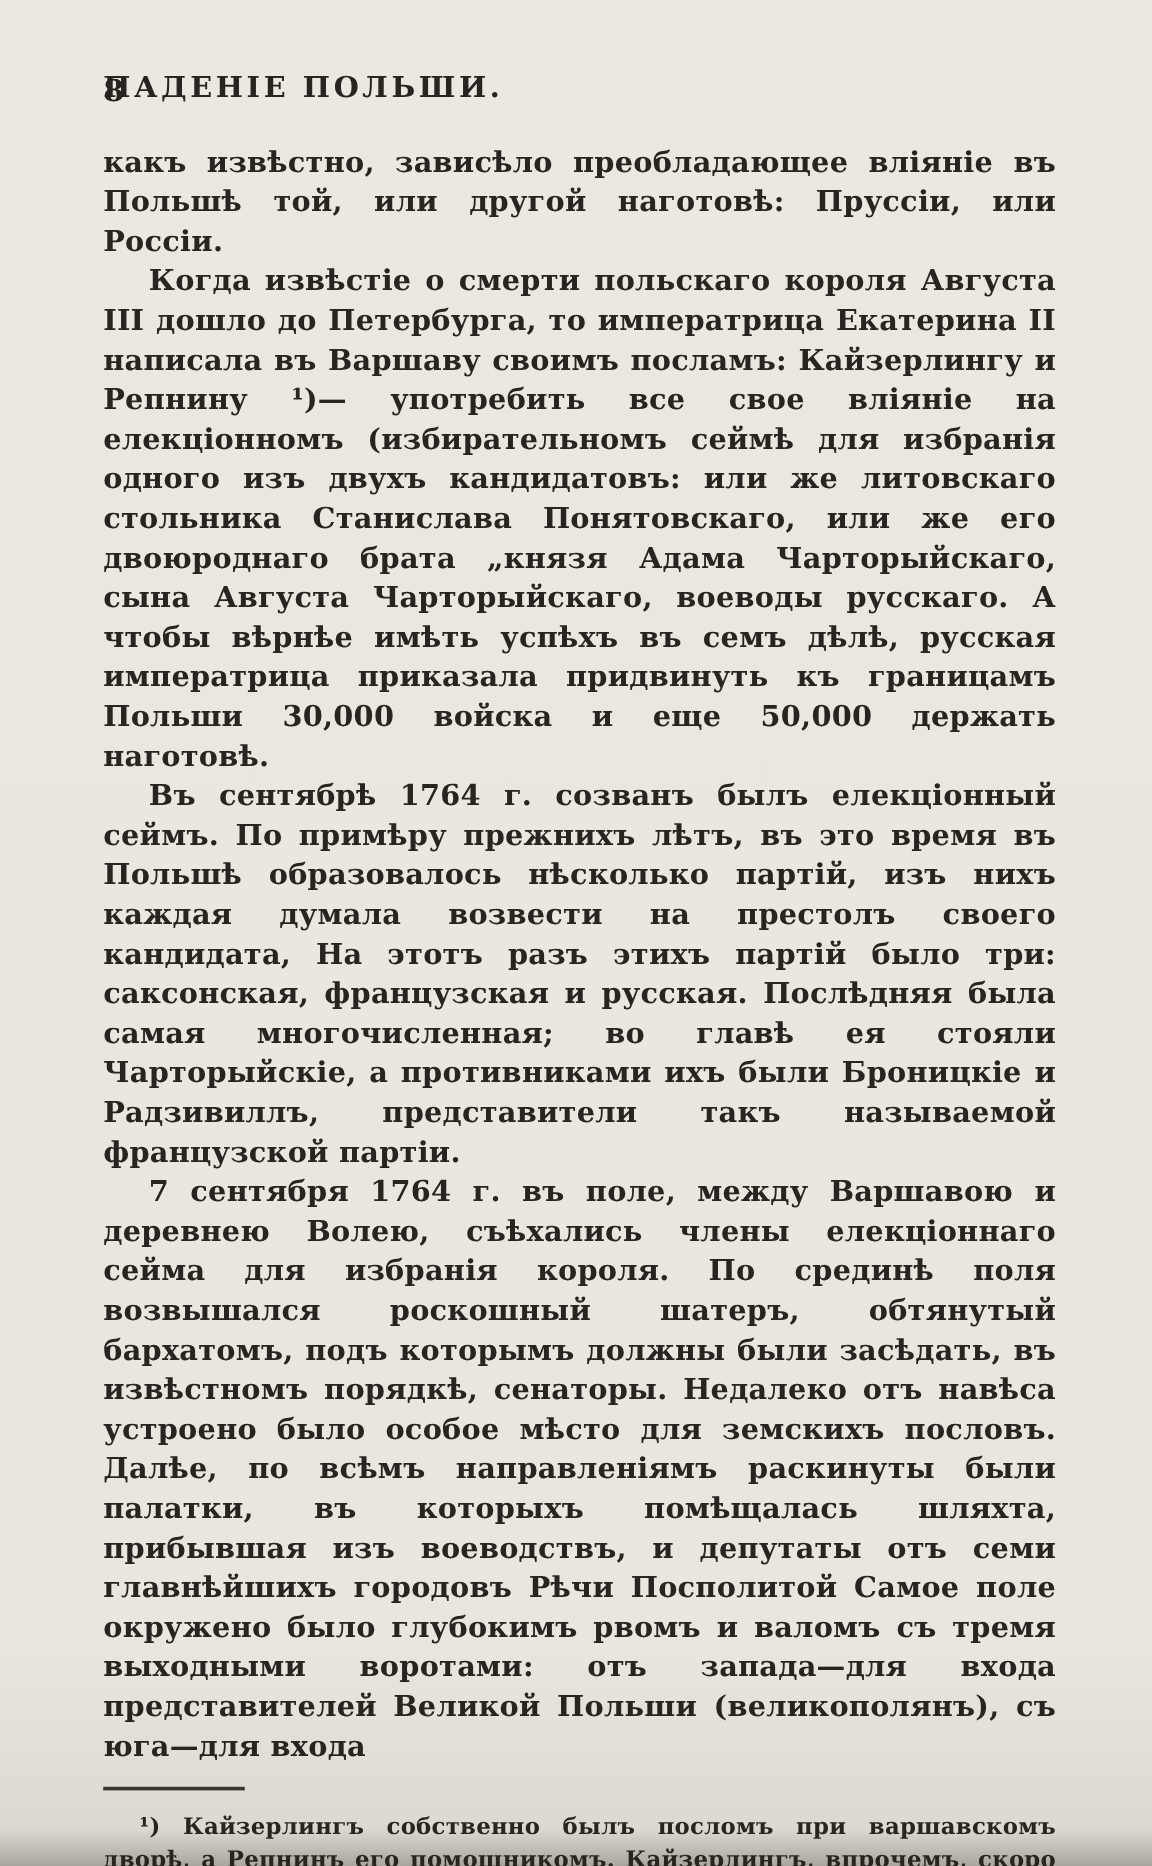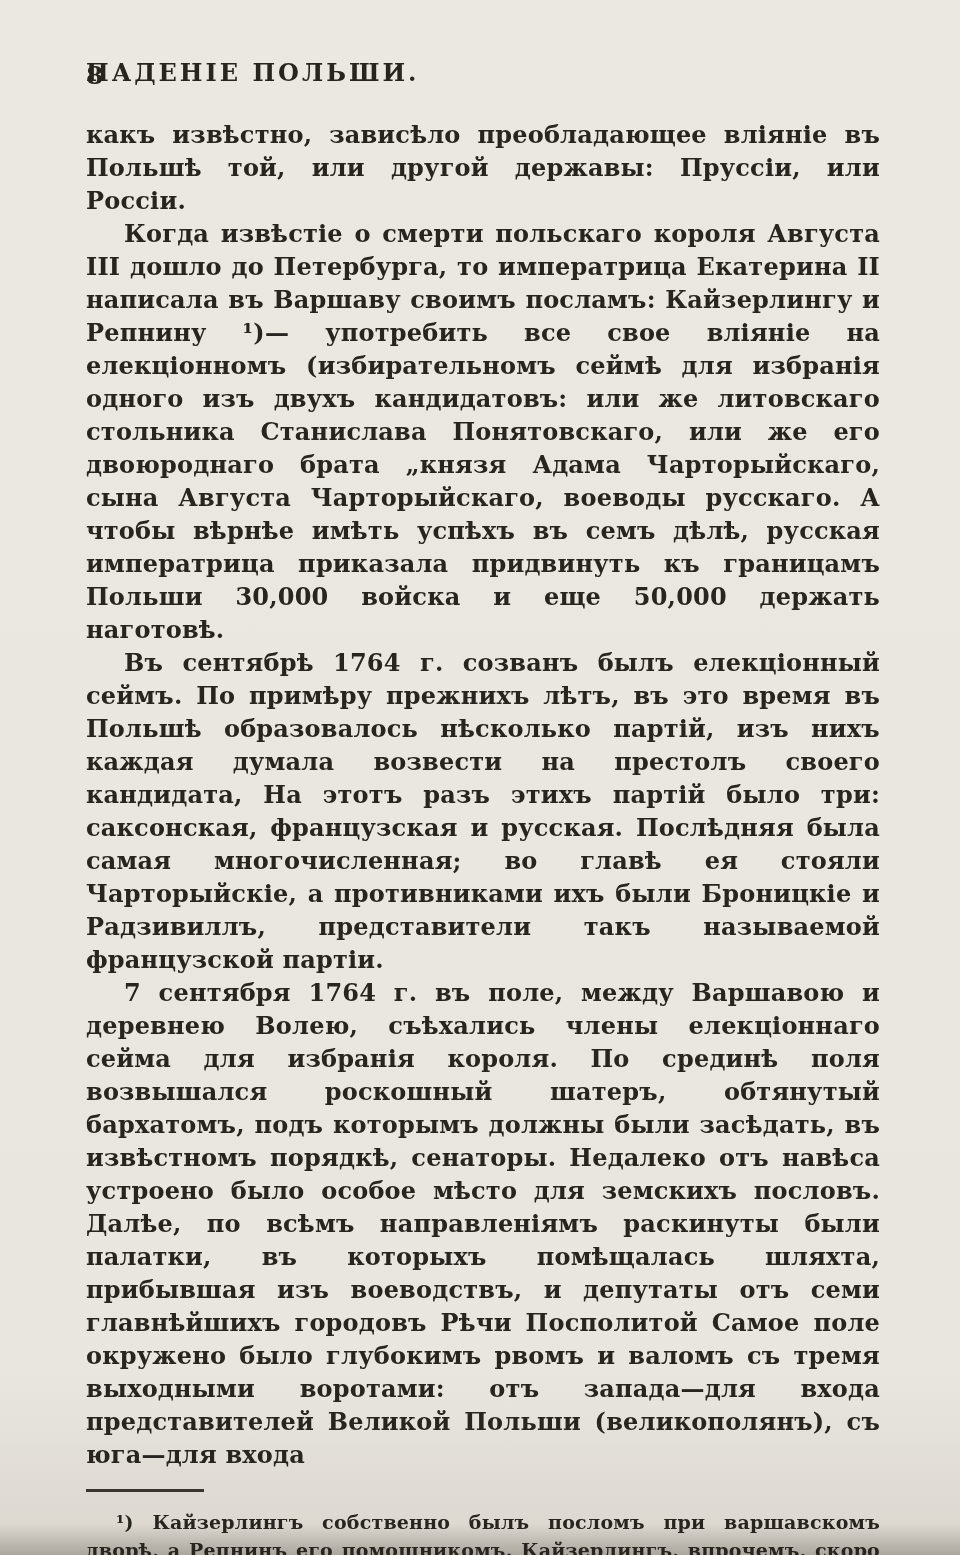--- a/index.html
+++ b/index.html
@@ -78,7 +78,7 @@
   </header>
 
   <main class="body-text">
-    <p class="para">какъ извѣстно, зависѣло преобладающее вліяніе въ Польшѣ той, или другой державы: Пруссіи, или Россіи.</p>
+    <p class="para">какъ извѣстно, зависѣло преобладающее вліяніе въ Польшѣ той, или другой наготовѣ: Пруссіи, или Россіи.</p>
     <p class="para indent">Когда извѣстіе о смерти польскаго короля Августа III дошло до Петербурга, то императрица Екатерина II написала въ Варшаву своимъ посламъ: Кайзерлингу и Репнину ¹)— употребить все свое вліяніе на елекціонномъ (избирательномъ сеймѣ для избранія одного изъ двухъ кандидатовъ: или же литовскаго стольника Станислава Понятовскаго, или же его двоюроднаго брата „князя Адама Чарторыйскаго, сына Августа Чарторыйскаго, воеводы русскаго. А чтобы вѣрнѣе имѣть успѣхъ въ семъ дѣлѣ, русская императрица приказала придвинуть къ границамъ Польши 30,000 войска и еще 50,000 держать наготовѣ.</p>
     <p class="para indent">Въ сентябрѣ 1764 г. созванъ былъ елекціонный сеймъ. По примѣру прежнихъ лѣтъ, въ это время въ Польшѣ образовалось нѣсколько партій, изъ нихъ каждая думала возвести на престолъ своего кандидата, На этотъ разъ этихъ партій было три: саксонская, французская и русская. Послѣдняя была самая многочисленная; во главѣ ея стояли Чарторыйскіе, а противниками ихъ были Броницкіе и Радзивиллъ, представители такъ называемой французской партіи.</p>
     <p class="para indent">7 сентября 1764 г. въ поле, между Варшавою и деревнею Волею, съѣхались члены елекціоннаго сейма для избранія короля. По срединѣ поля возвышался роскошный шатеръ, обтянутый бархатомъ, подъ которымъ должны были засѣдать, въ извѣстномъ порядкѣ, сенаторы. Недалеко отъ навѣса устроено было особое мѣсто для земскихъ пословъ. Далѣе, по всѣмъ направленіямъ раскинуты были палатки, въ которыхъ помѣщалась шляхта, прибывшая изъ воеводствъ, и депутаты отъ семи главнѣйшихъ городовъ Рѣчи Посполитой Самое поле окружено было глубокимъ рвомъ и валомъ съ тремя выходными воротами: отъ запада—для входа представителей Великой Польши (великополянъ), съ юга—для входа</p>

